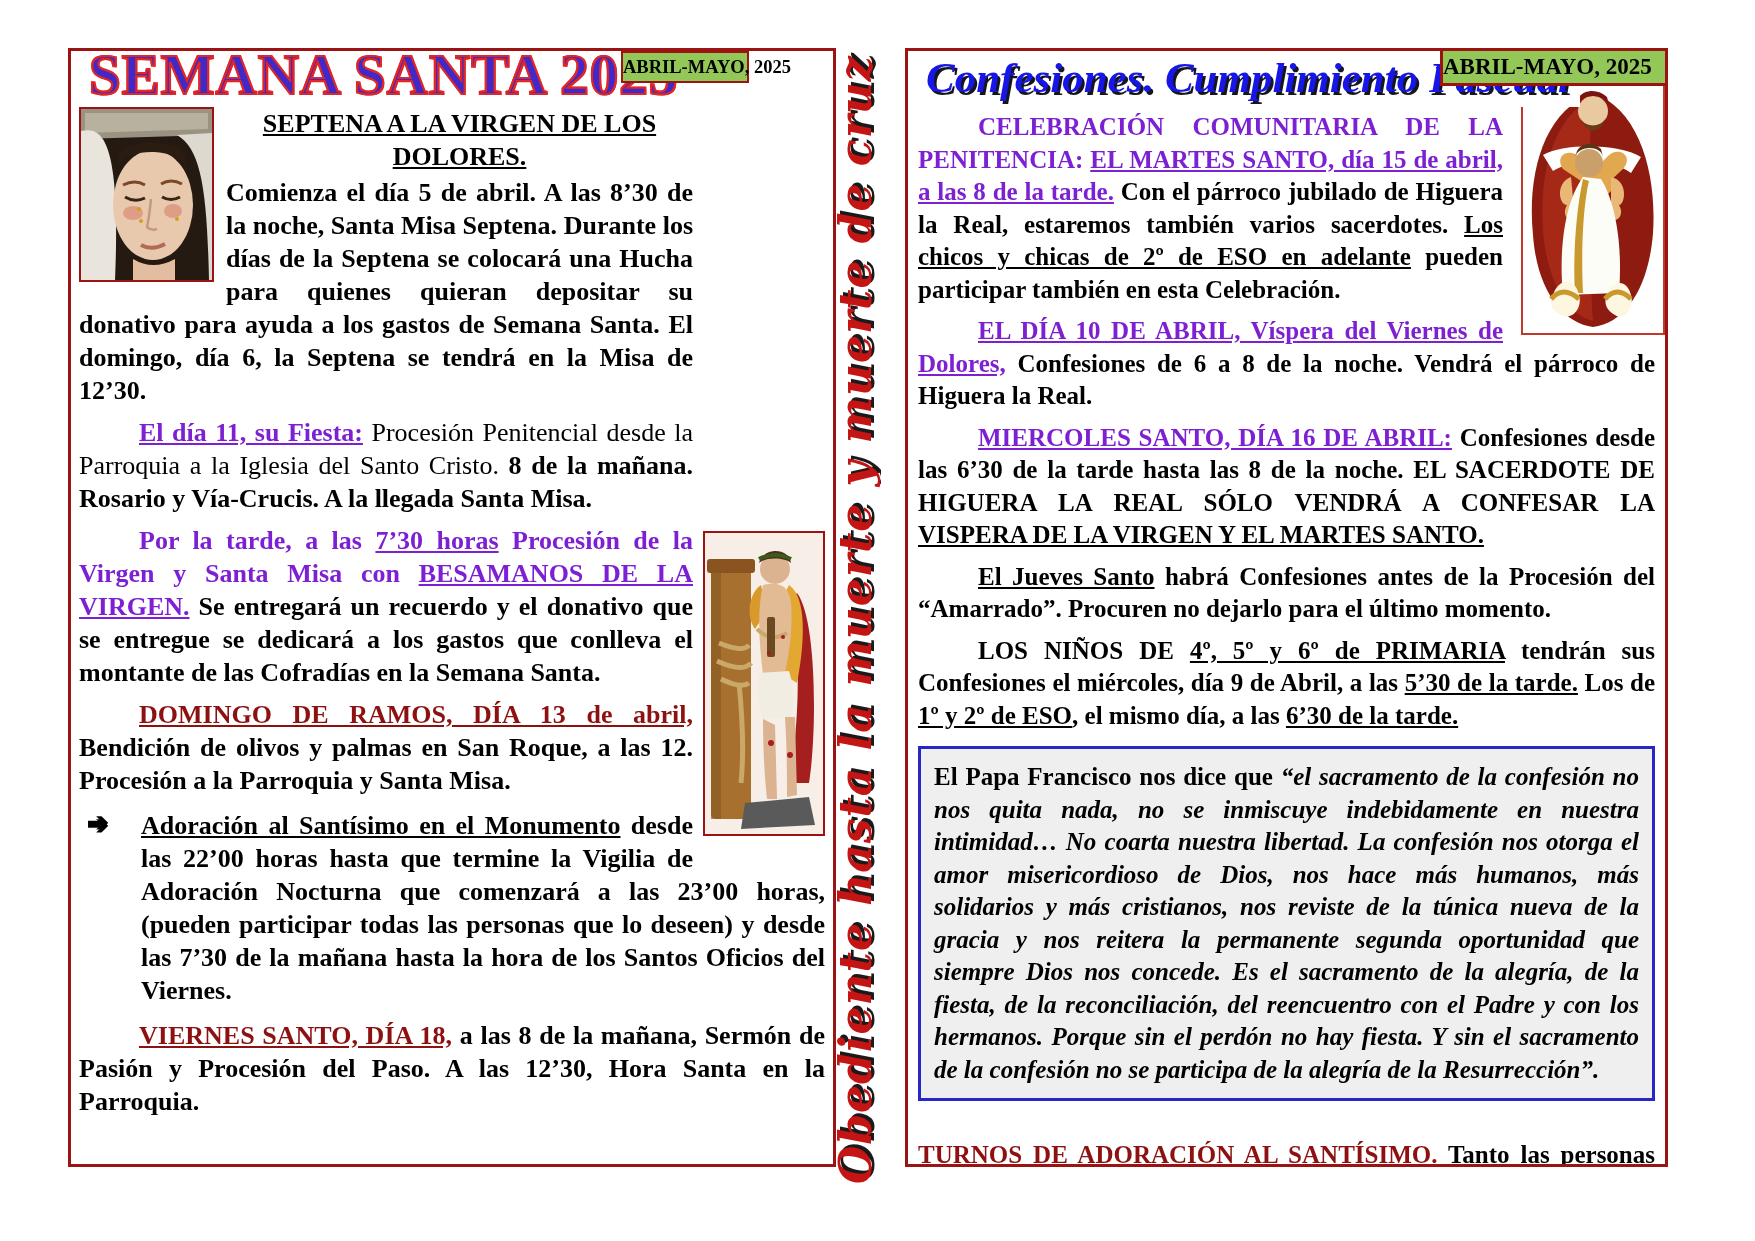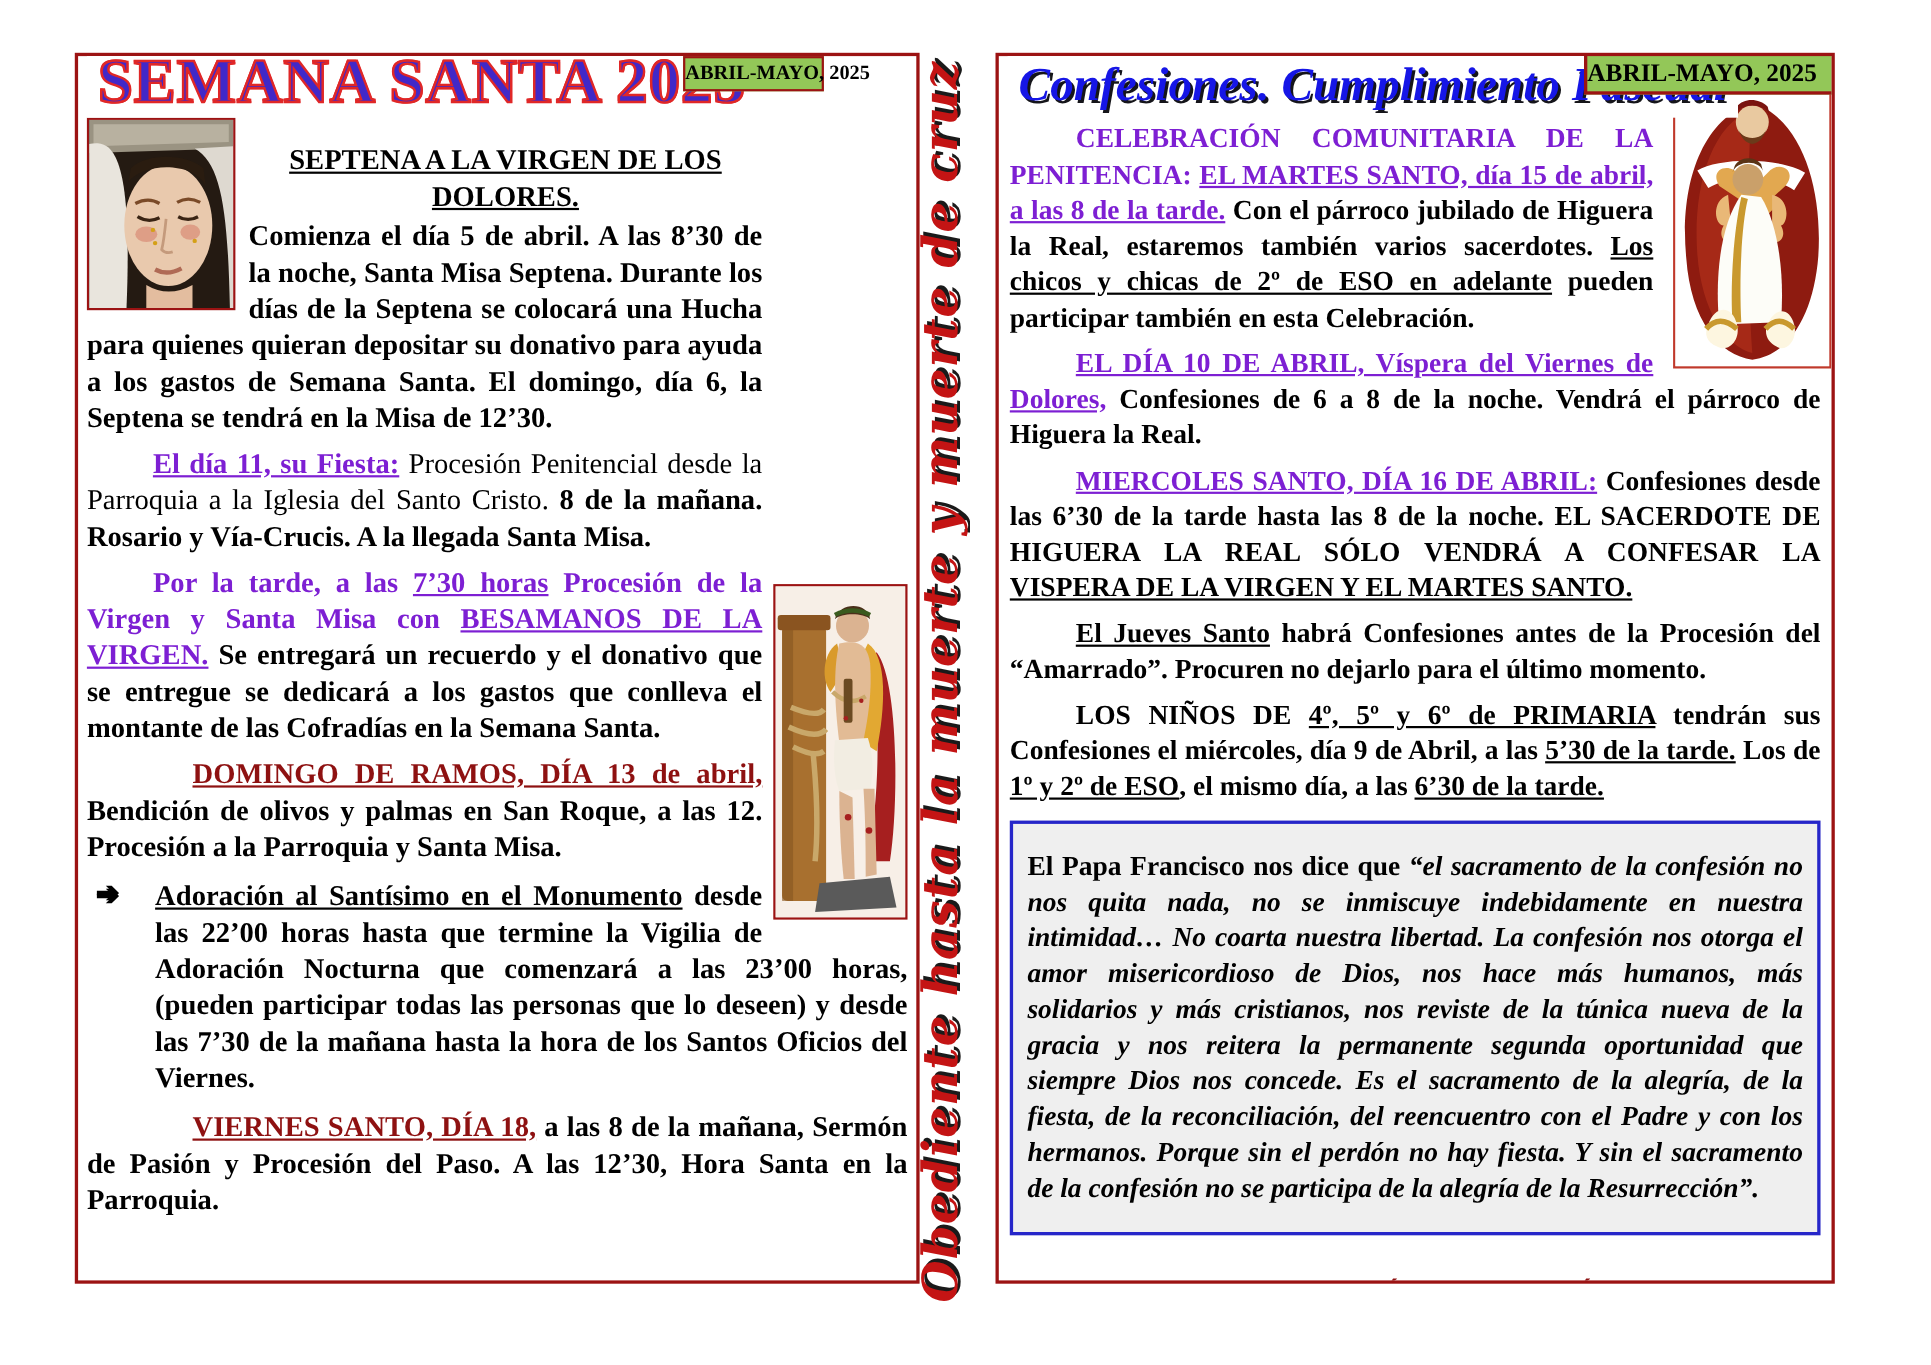--- a/index.html
+++ b/index.html
@@ -37,7 +37,7 @@
   .right-content{left:10px;top:60px;width:737px;font-size:25px;line-height:32.5px;}
   .para{margin:0 0 9px 0;}
   .p-indent{text-indent:60px;}
-  .p-center{text-align:center;margin-bottom:3px;margin-top:22px;}
+  .p-center{text-align:center;margin-bottom:3px;}
   .p-bullet{position:relative;padding-left:62px;margin-bottom:12px;}
   .arrow{position:absolute;left:8px;top:0;font-weight:bold;}
 

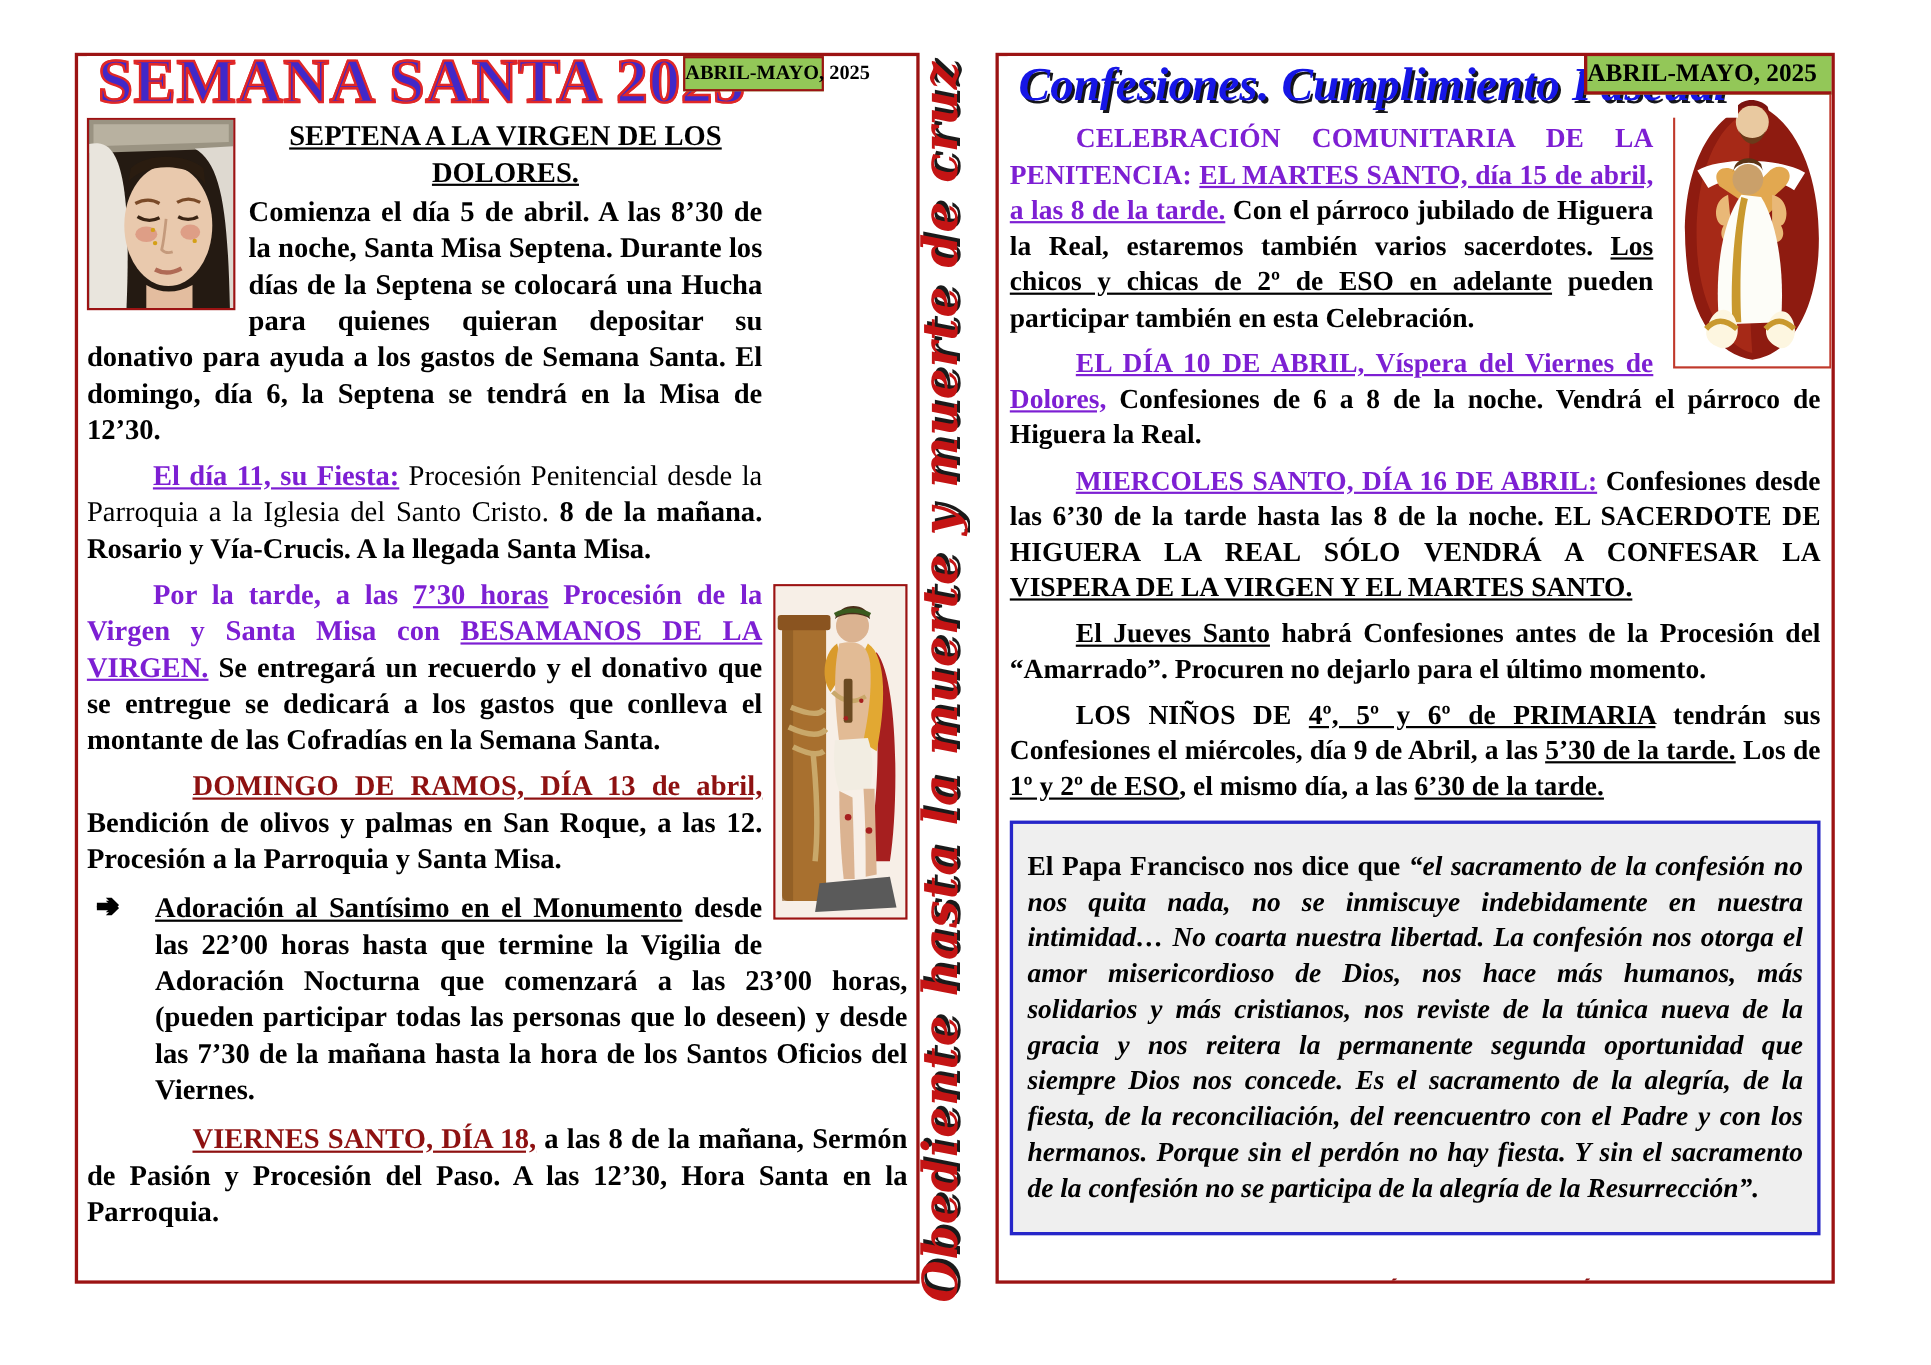--- a/index.html
+++ b/index.html
@@ -45,7 +45,7 @@
   .sg-i{font-style:italic;}
   .sg-reg{font-weight:normal;}
   .sg-purple{color:var(--heading_purple);}
-  .sg-darkred{color:var(--heading_dark_red);margin-left:36px;}
+  .sg-darkred{color:var(--heading_dark_red);}
 
   
   .float-virgin{float:left;width:131px;height:171px;border:2px solid var(--box_border_red);

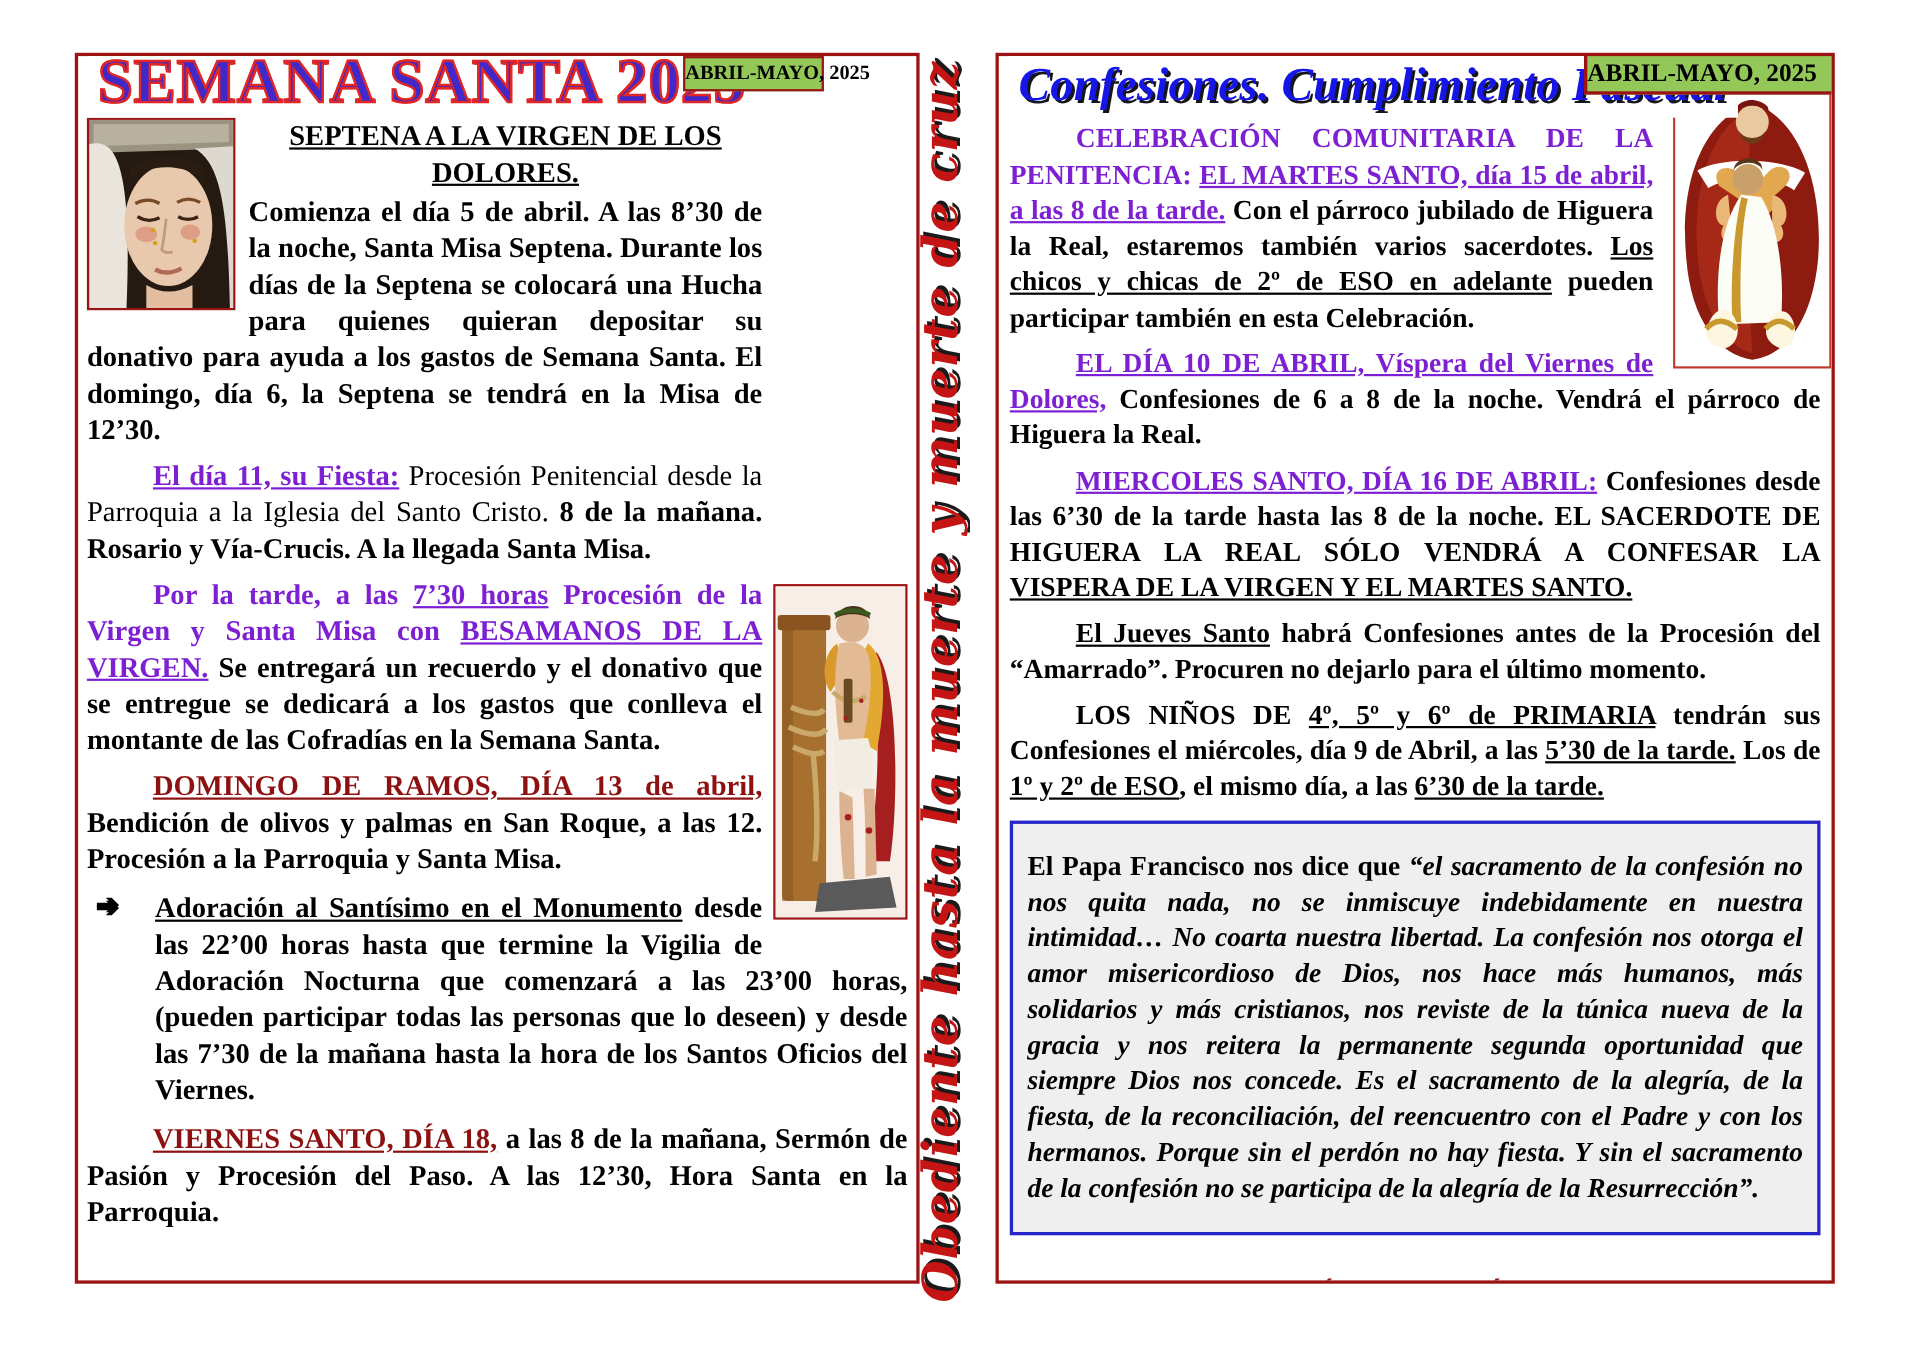--- a/index.html
+++ b/index.html
@@ -58,7 +58,7 @@
 
   
   .quote-box{border:3px solid var(--quote_border_blue);background:var(--quote_bg);
-    margin:14px 0 0 0;padding:23px 13px;}
+    margin:14px 0 0 0;padding:12px 13px;}
   .quote-box .para{margin:0;}
   .quote-box .sg-i{font-style:italic;}
   .turnos{margin-top:38px;}

